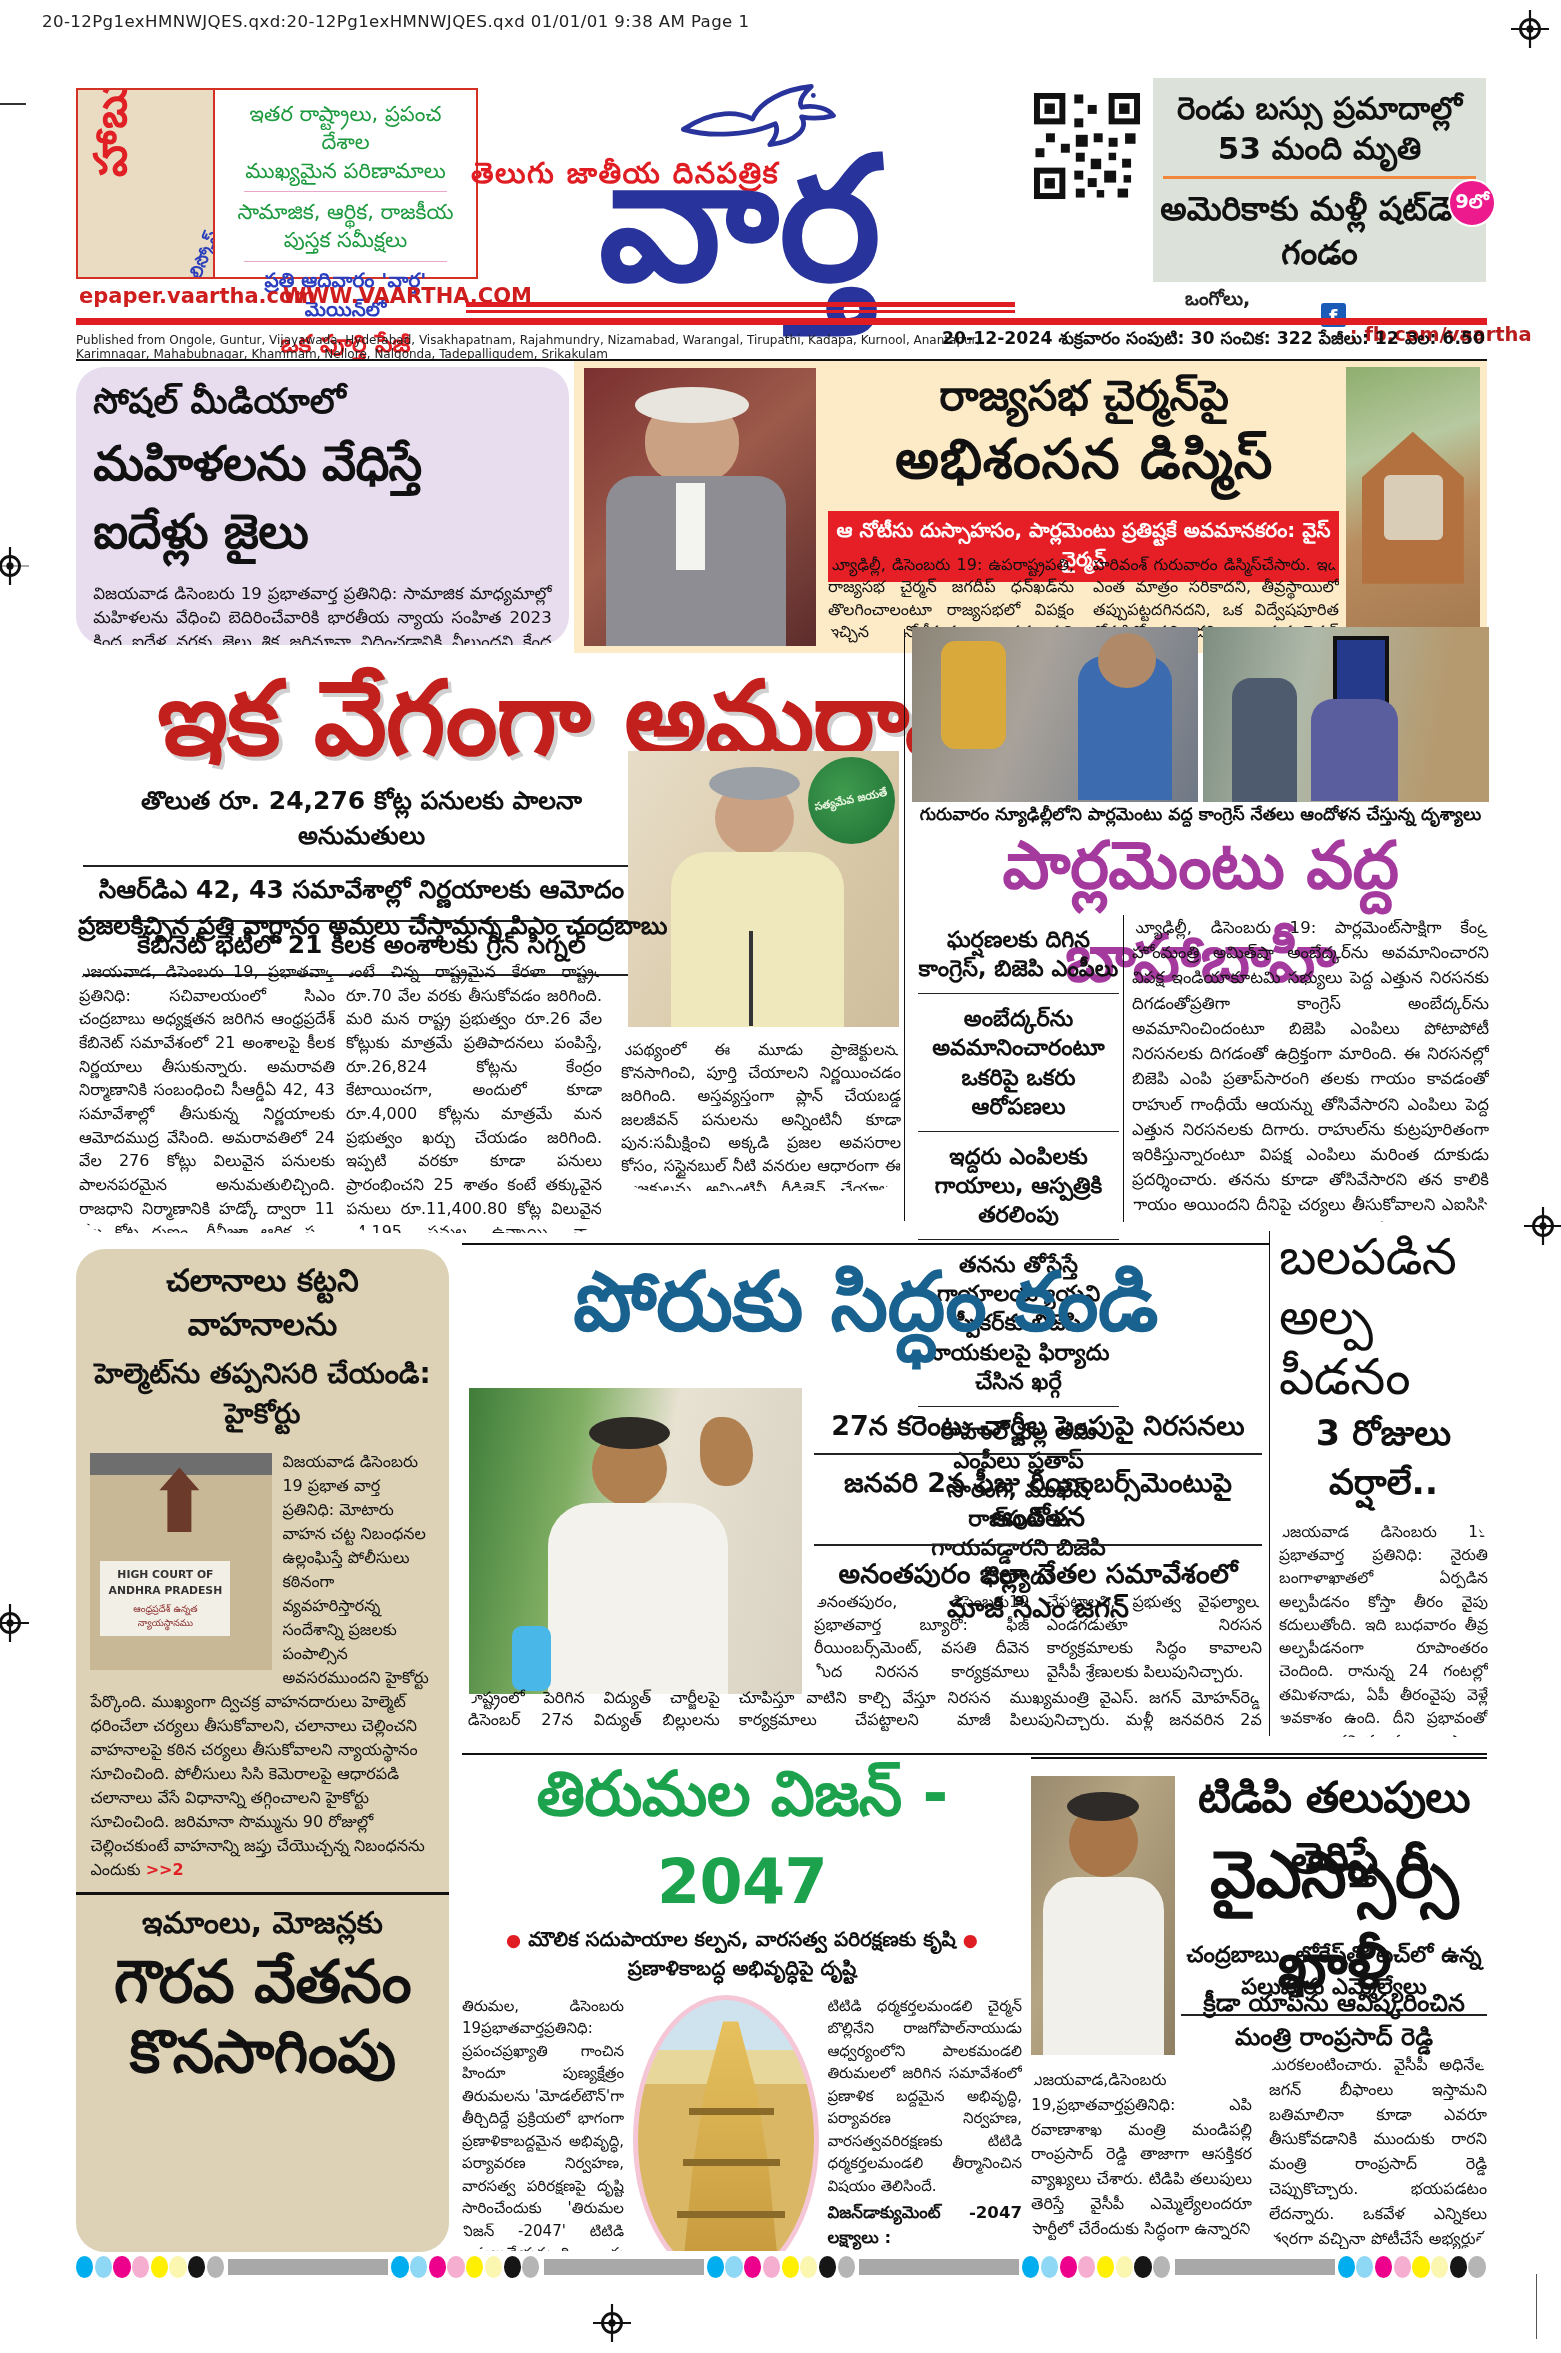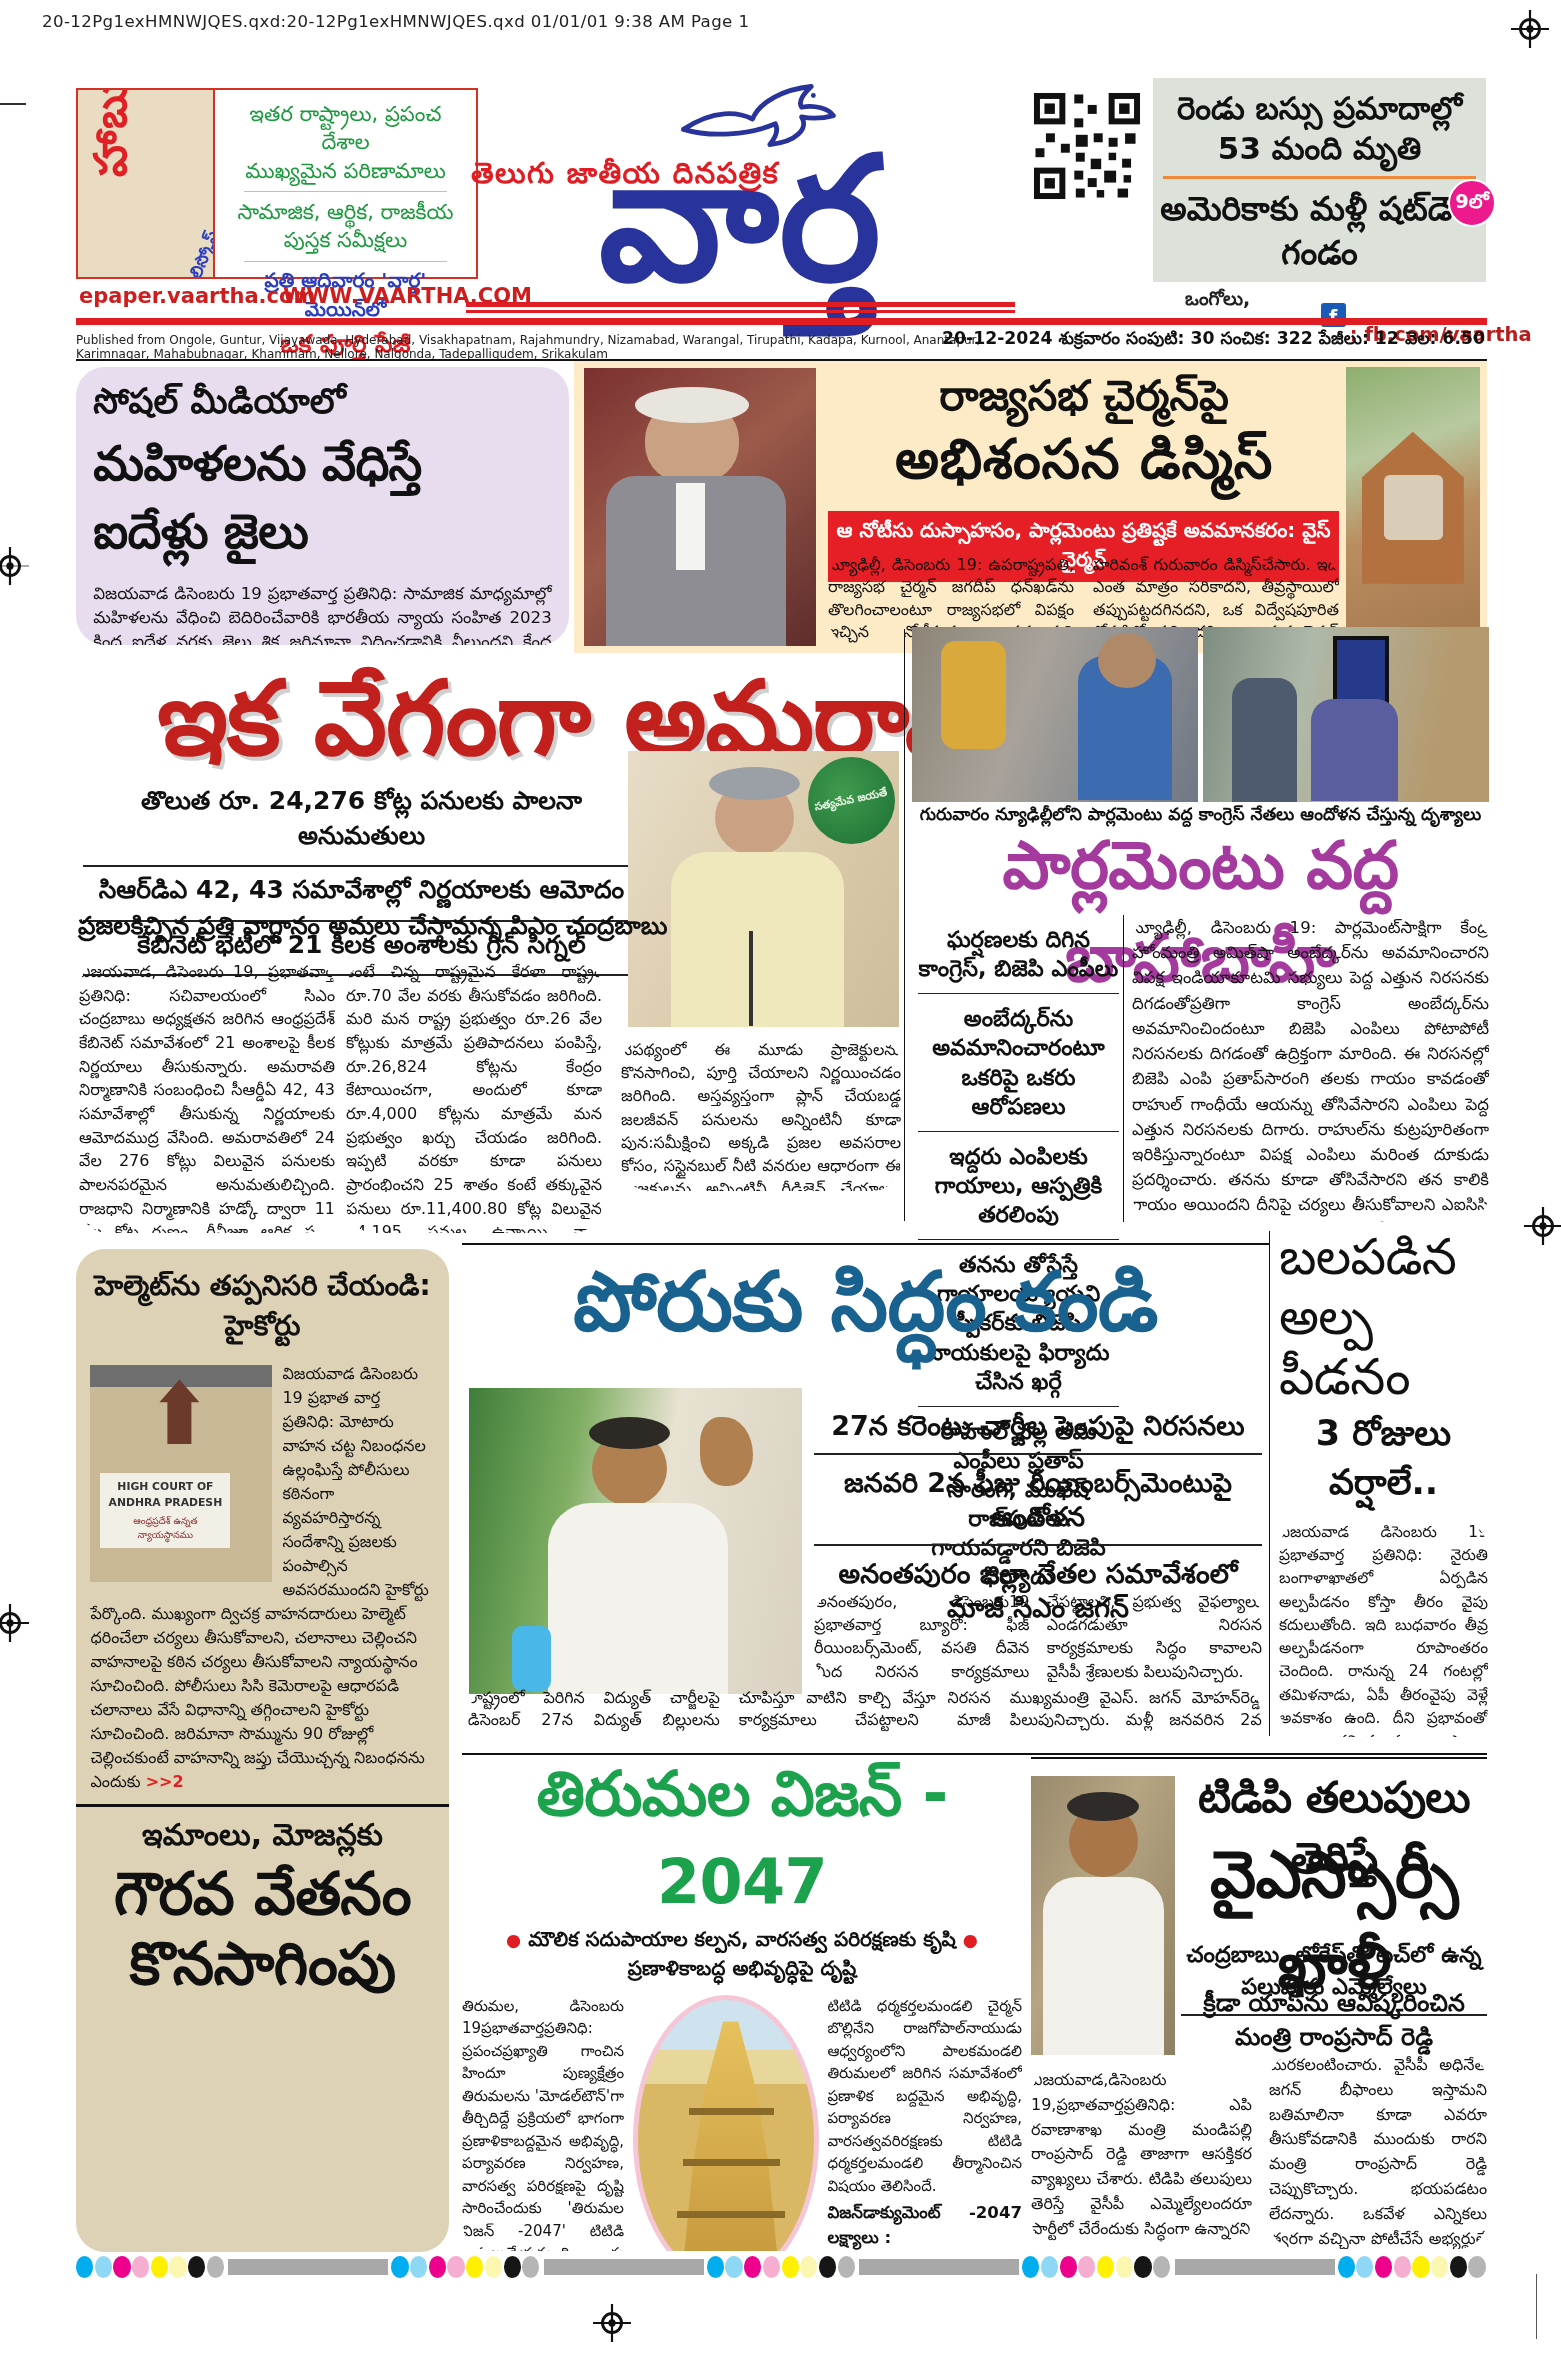--- a/index.html
+++ b/index.html
@@ -336,6 +336,7 @@
 
   <div class="tan-box ovh">
     <div>
+      <div class="sz-kicker">చలానాలు కట్టని వాహనాలను</div>
       <div class="sz-sub">హెల్మెట్‌ను తప్పనిసరి చేయండి: హైకోర్టు</div>
       <div class="sz-content">
         <div class="sz-photo">

